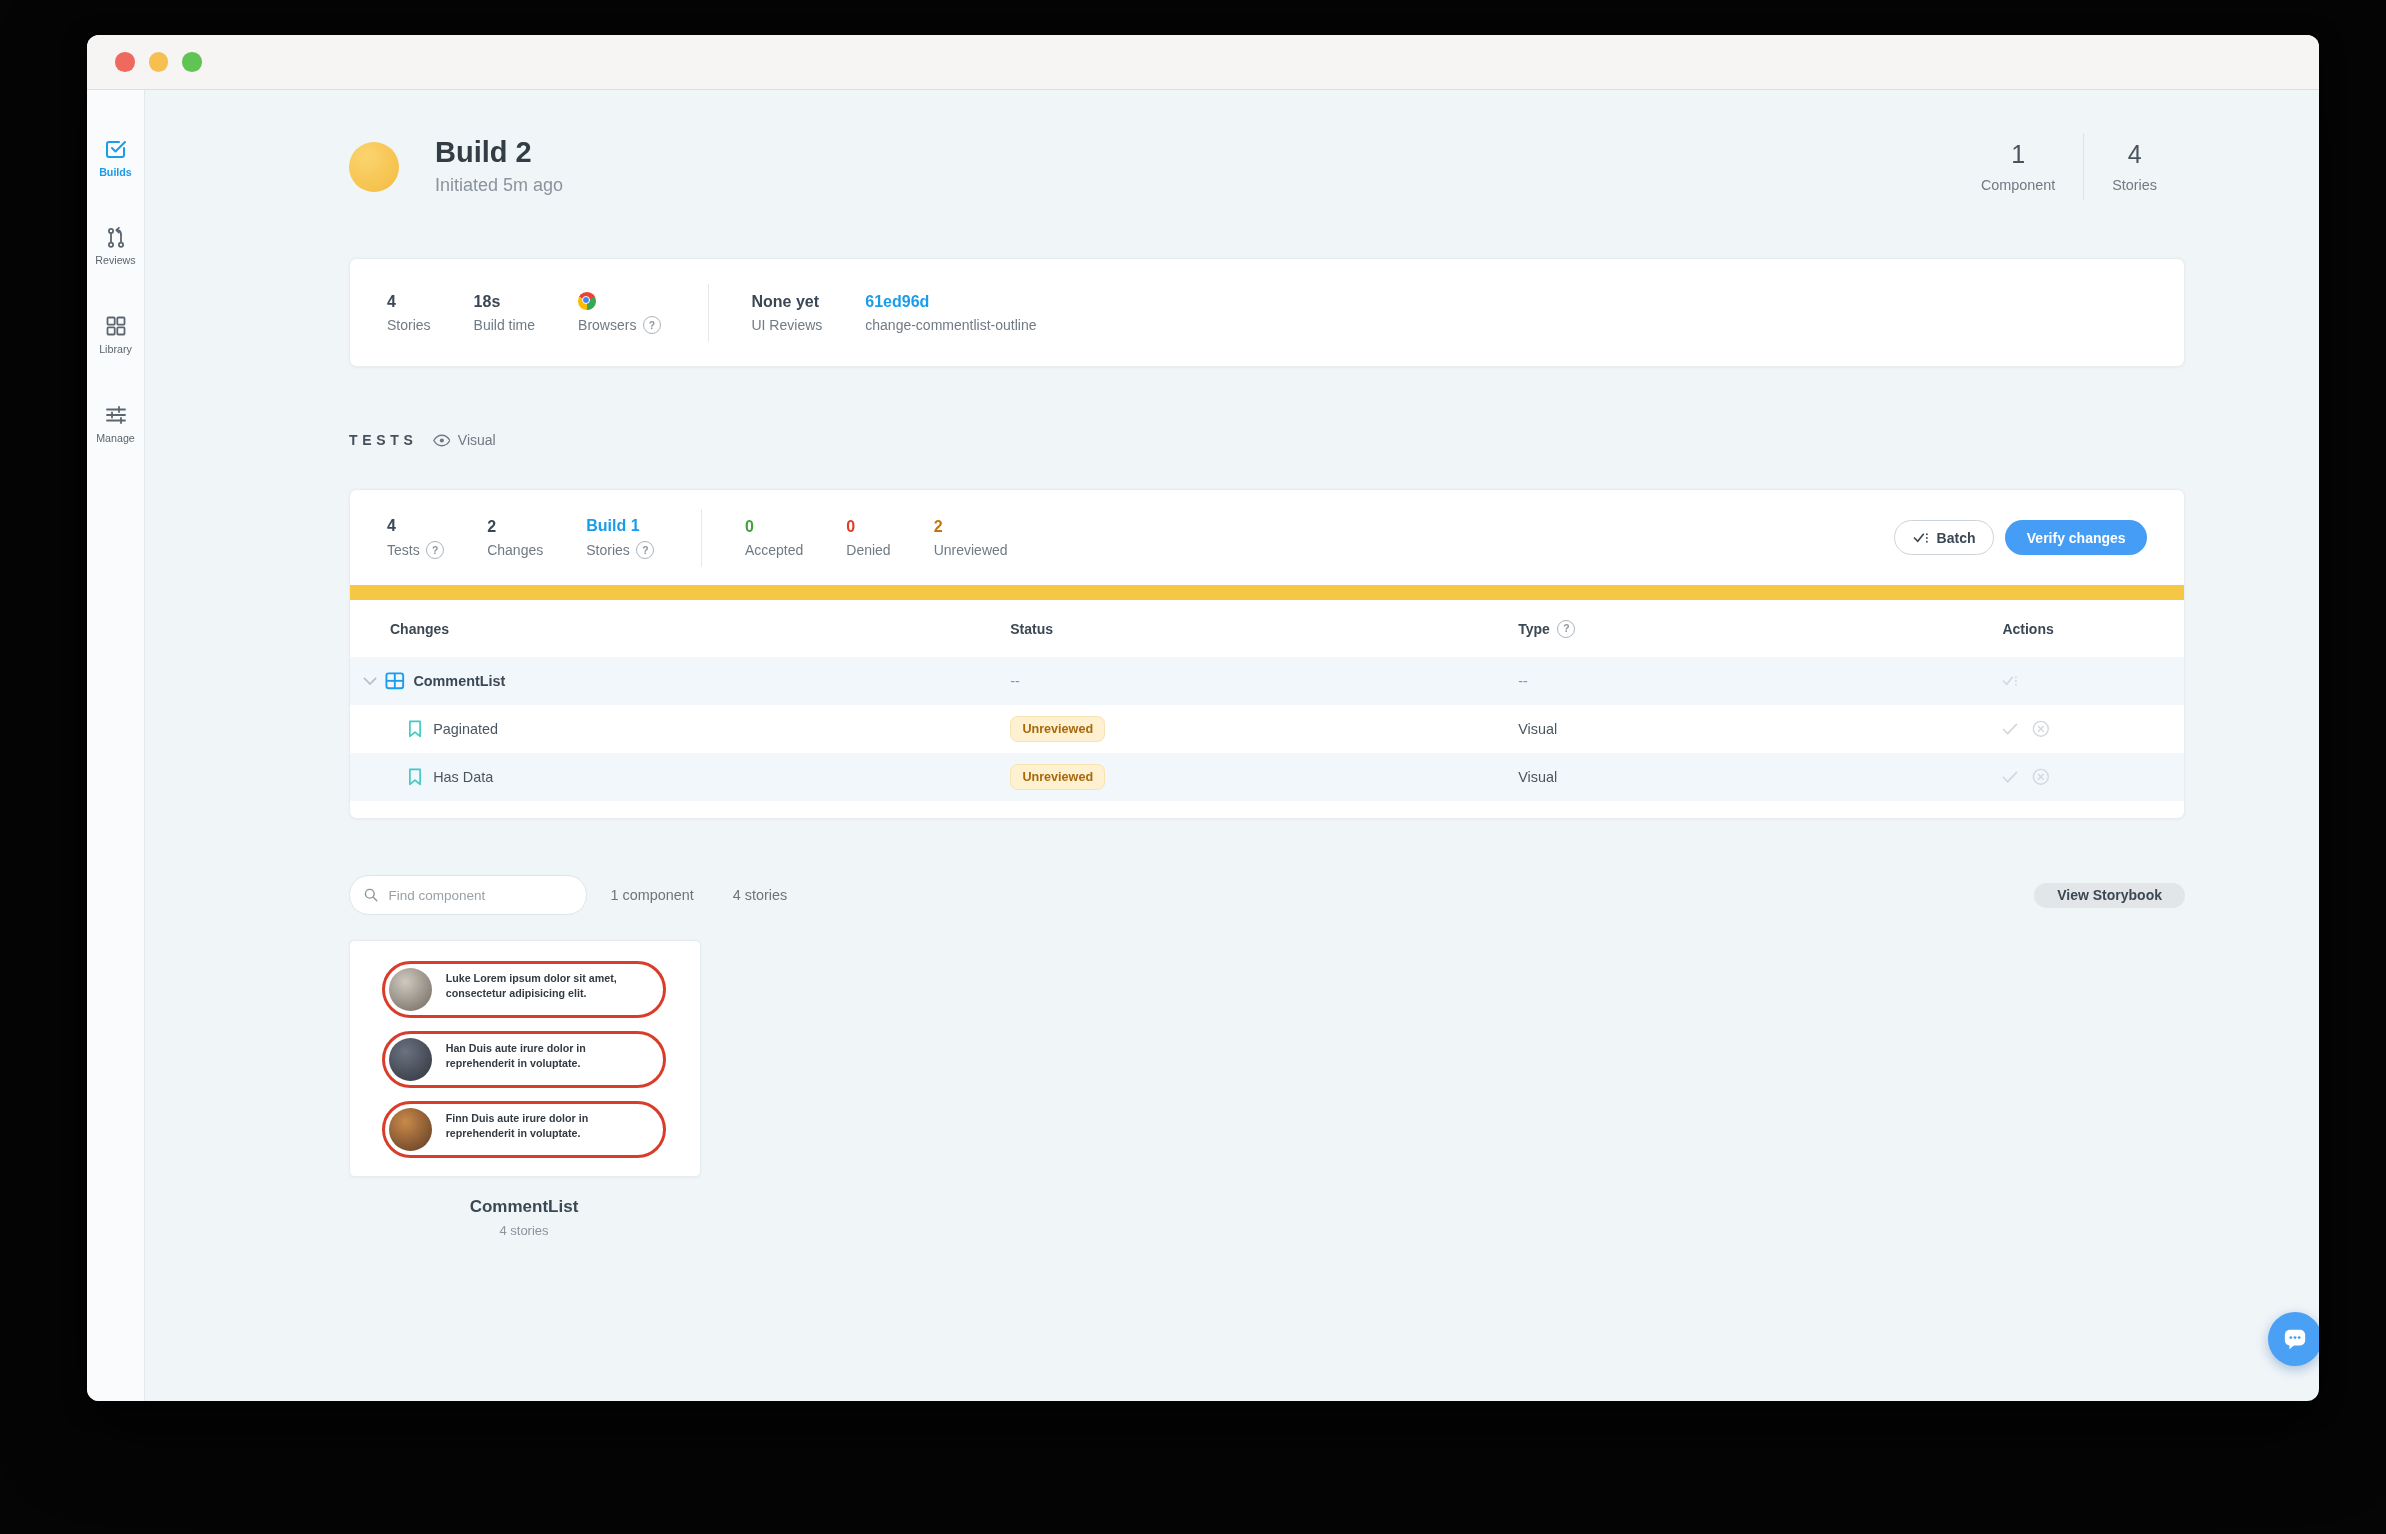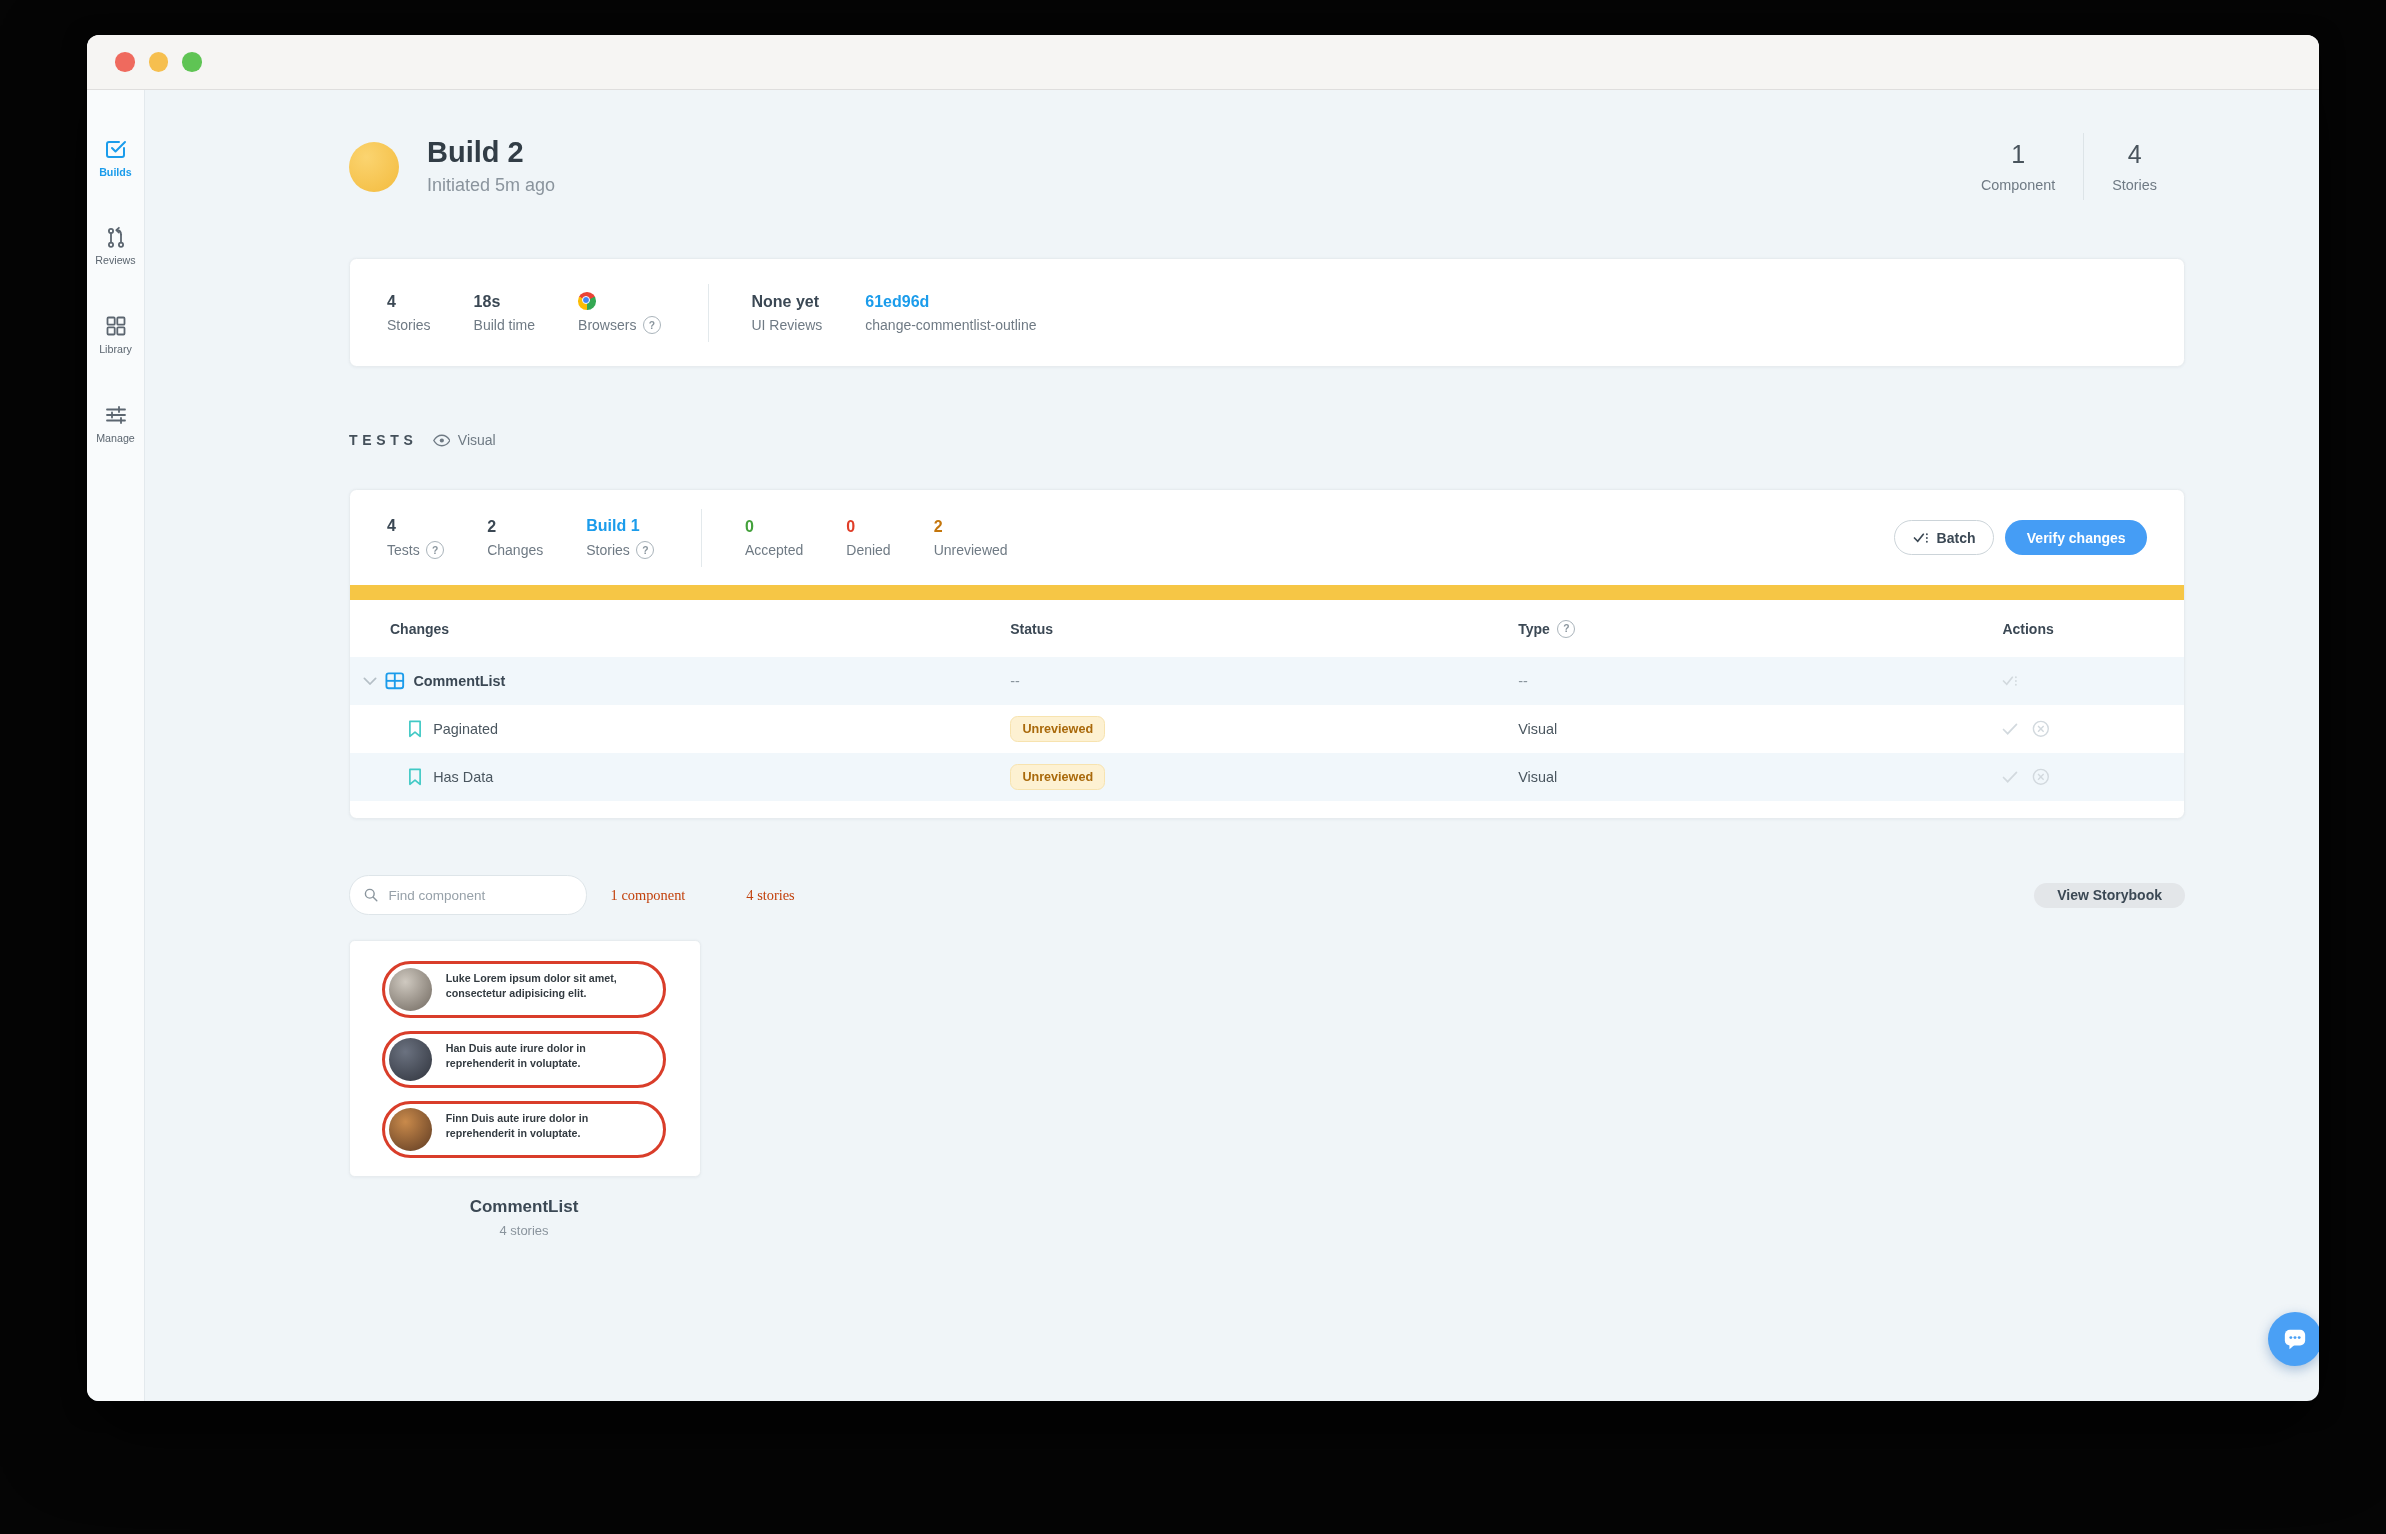--- a/index.html
+++ b/index.html
@@ -38,7 +38,7 @@
     width:50px;height:50px;border-radius:50%;flex:none;
     background:radial-gradient(circle at 35% 30%, #fbd470, #f3bb3e);
   }
-  .build-head-text{margin-left:28px;}
+  .build-head-text{margin-left:36px;}
   .build-title{font-size:29px;font-weight:800;color:#323d46;line-height:1.1;}
   .build-subtitle{font-size:18px;color:#8a949d;margin-top:5.6px;}
   .head-stats{margin-left:auto;display:flex;align-items:center;}

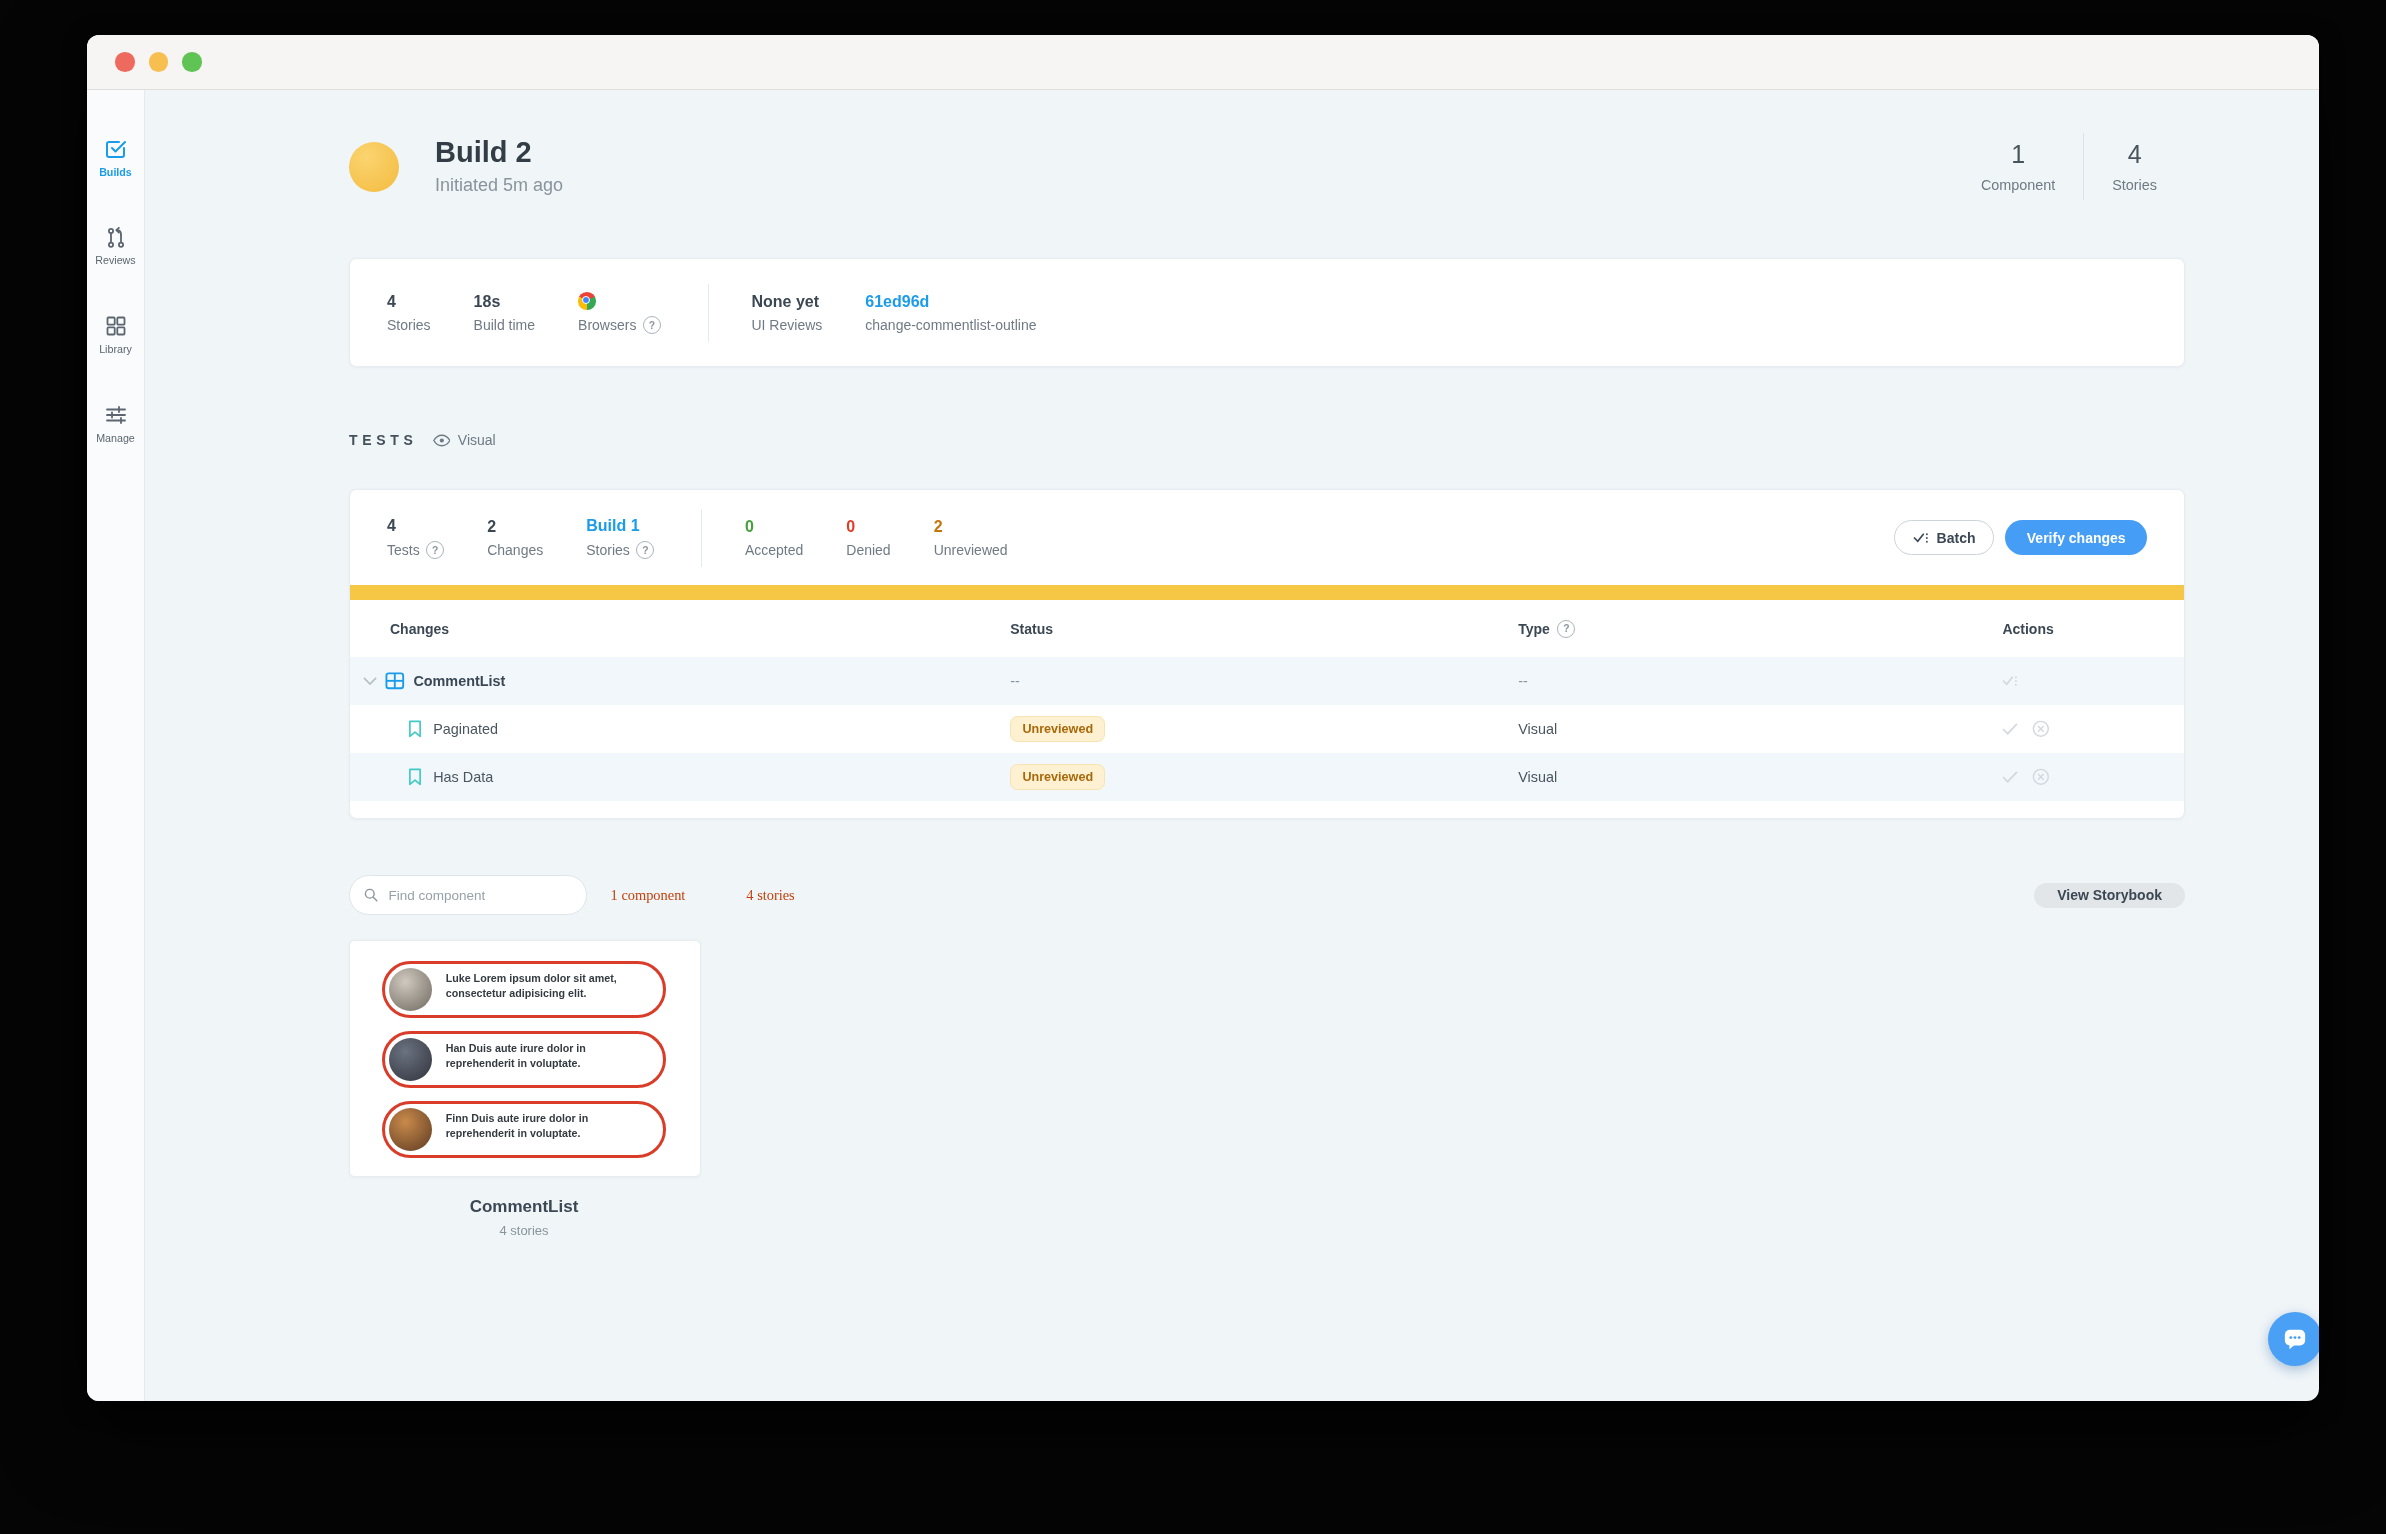--- a/index.html
+++ b/index.html
@@ -101,7 +101,7 @@
   .search input{border:none;outline:none;background:transparent;font-size:13.5px;color:#3b4854;width:100%;
     font-family:"Liberation Sans",sans-serif;}
   .search input::placeholder{color:#97a1a9;}
-  .counts{display:flex;gap:61px;margin-left:24px;font-size:14.4px;color:#c2410c;font-family:Liberation Serif, serif;}
+  .counts{display:flex;gap:39px;margin-left:24px;font-size:14.4px;color:#737373;}
   .btn-storybook{margin-left:auto;height:25px;padding:0 23px;border-radius:19.6px;background:#e3e6e9;border:none;color:#3b4854;}
   
   .story-card{width:350px;margin-top:25px;border-radius:5.6px;padding:19.6px 0 18.6px;cursor:pointer;}

